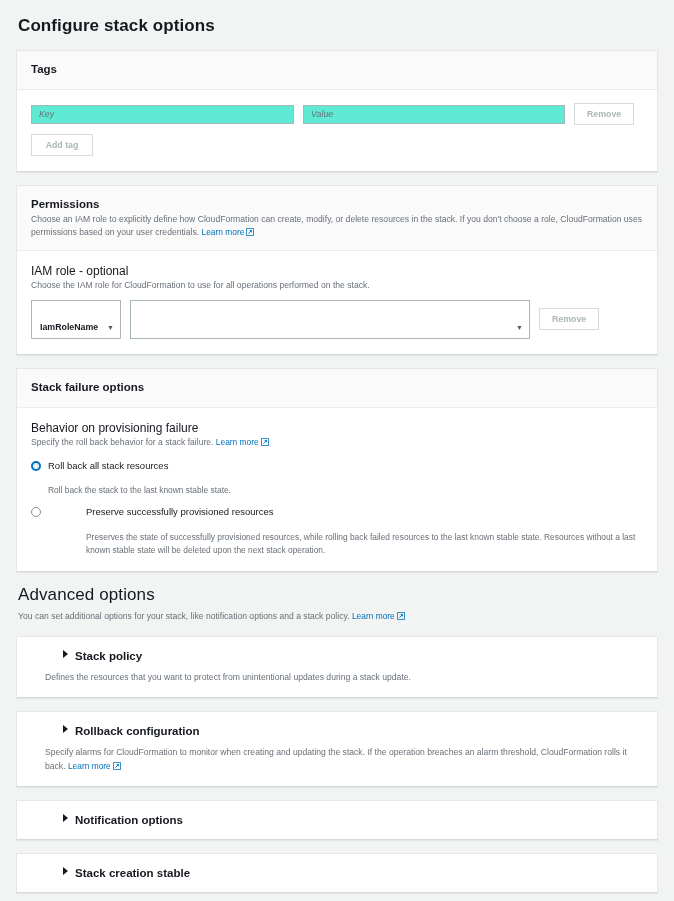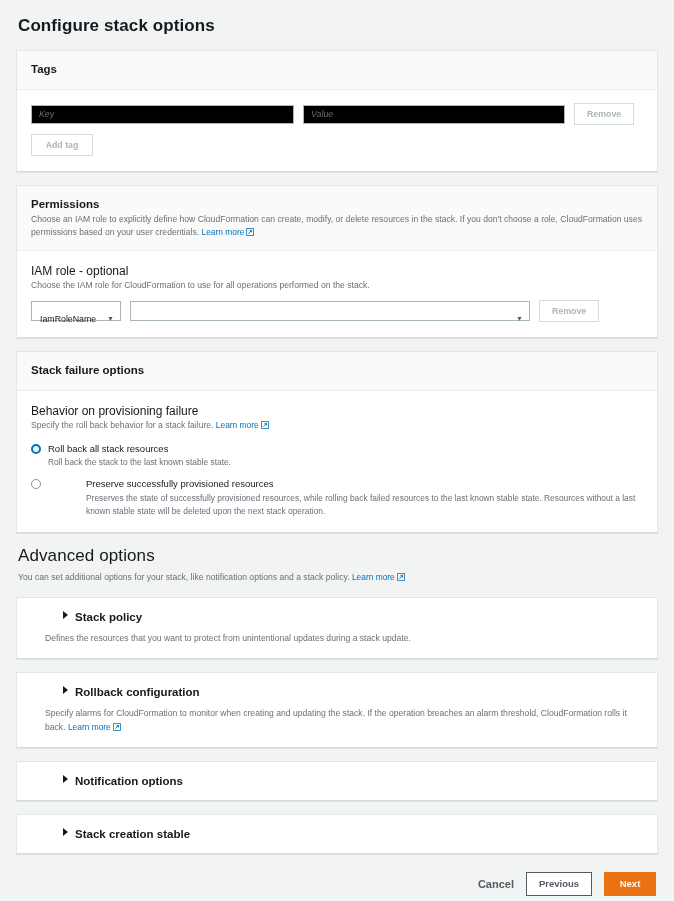--- a/index.html
+++ b/index.html
@@ -78,7 +78,7 @@
   .inp {
     height: 19px;
     border: 1px solid #aab7b8;
-    background: #000000;
+    background: #5eead4;
     font-size: 8.8px;
     color: #687078;
     padding: 0 7px;

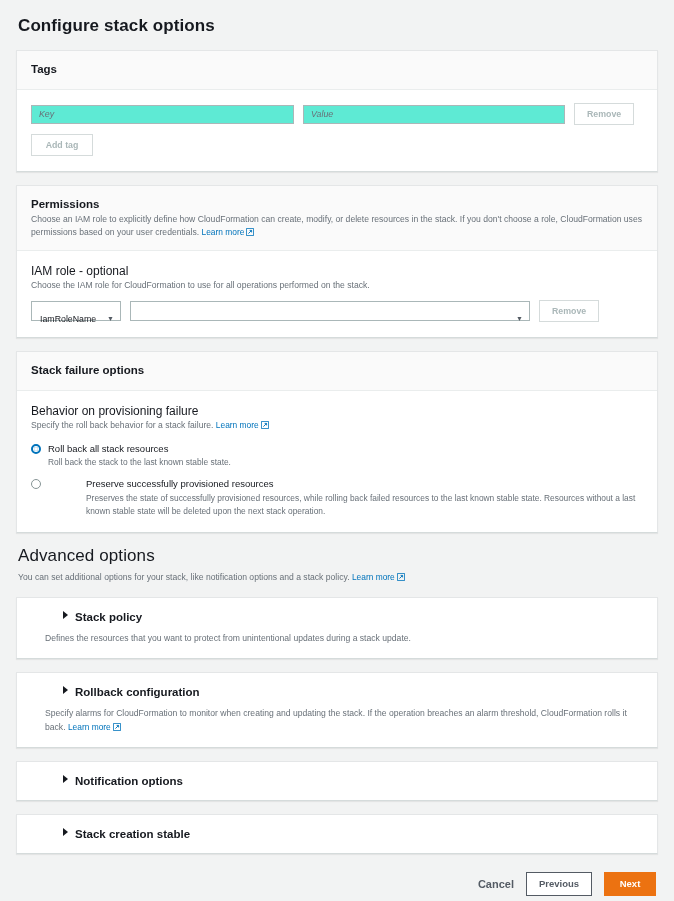--- a/index.html
+++ b/index.html
@@ -108,7 +108,7 @@
   .sub-block { padding: 0; }
   .sel-row { display: flex; align-items: center; gap: 9px; margin-top: 8px; }
   .select {
-    height: 20px;
+    height: 39px;
     border: 1px solid #aab7b8;
     background: #fff;
     font-size: 8.8px;
@@ -118,6 +118,7 @@
     justify-content: space-between;
     padding: 16px 6px 0 8px;
     cursor: pointer;
+    font-weight: bold;
   }
   .select.small { width: 90px; }
   .select.wide { width: 400px; }

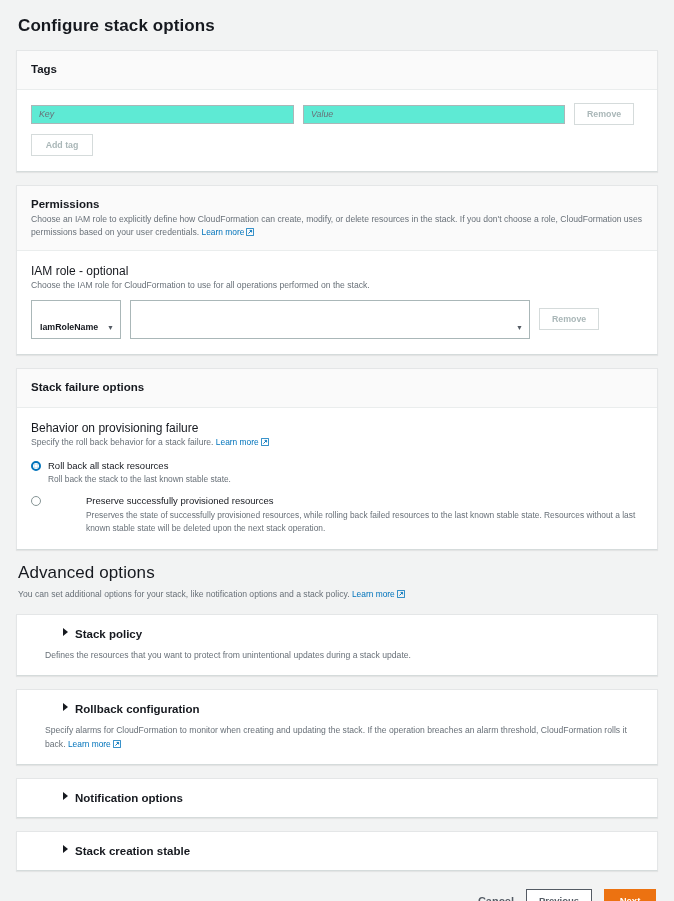--- a/index.html
+++ b/index.html
@@ -142,7 +142,7 @@
   }
   .radio-txt { }
   .radio-label { font-size: 9.5px; color: #16191f; line-height: 1.25; }
-  .radio-desc { font-size: 8.4px; color: #687078; line-height: 1.5; margin-top: 2px; max-width: 610px; }
+  .radio-desc { font-size: 8.4px; color: #687078; line-height: 1.5; margin-top: 13px; max-width: 610px; }
 
   
   .expand-card { background: #fff; border: 1px solid #e4e6e7; border-bottom: 1px solid #d5dbdb;

